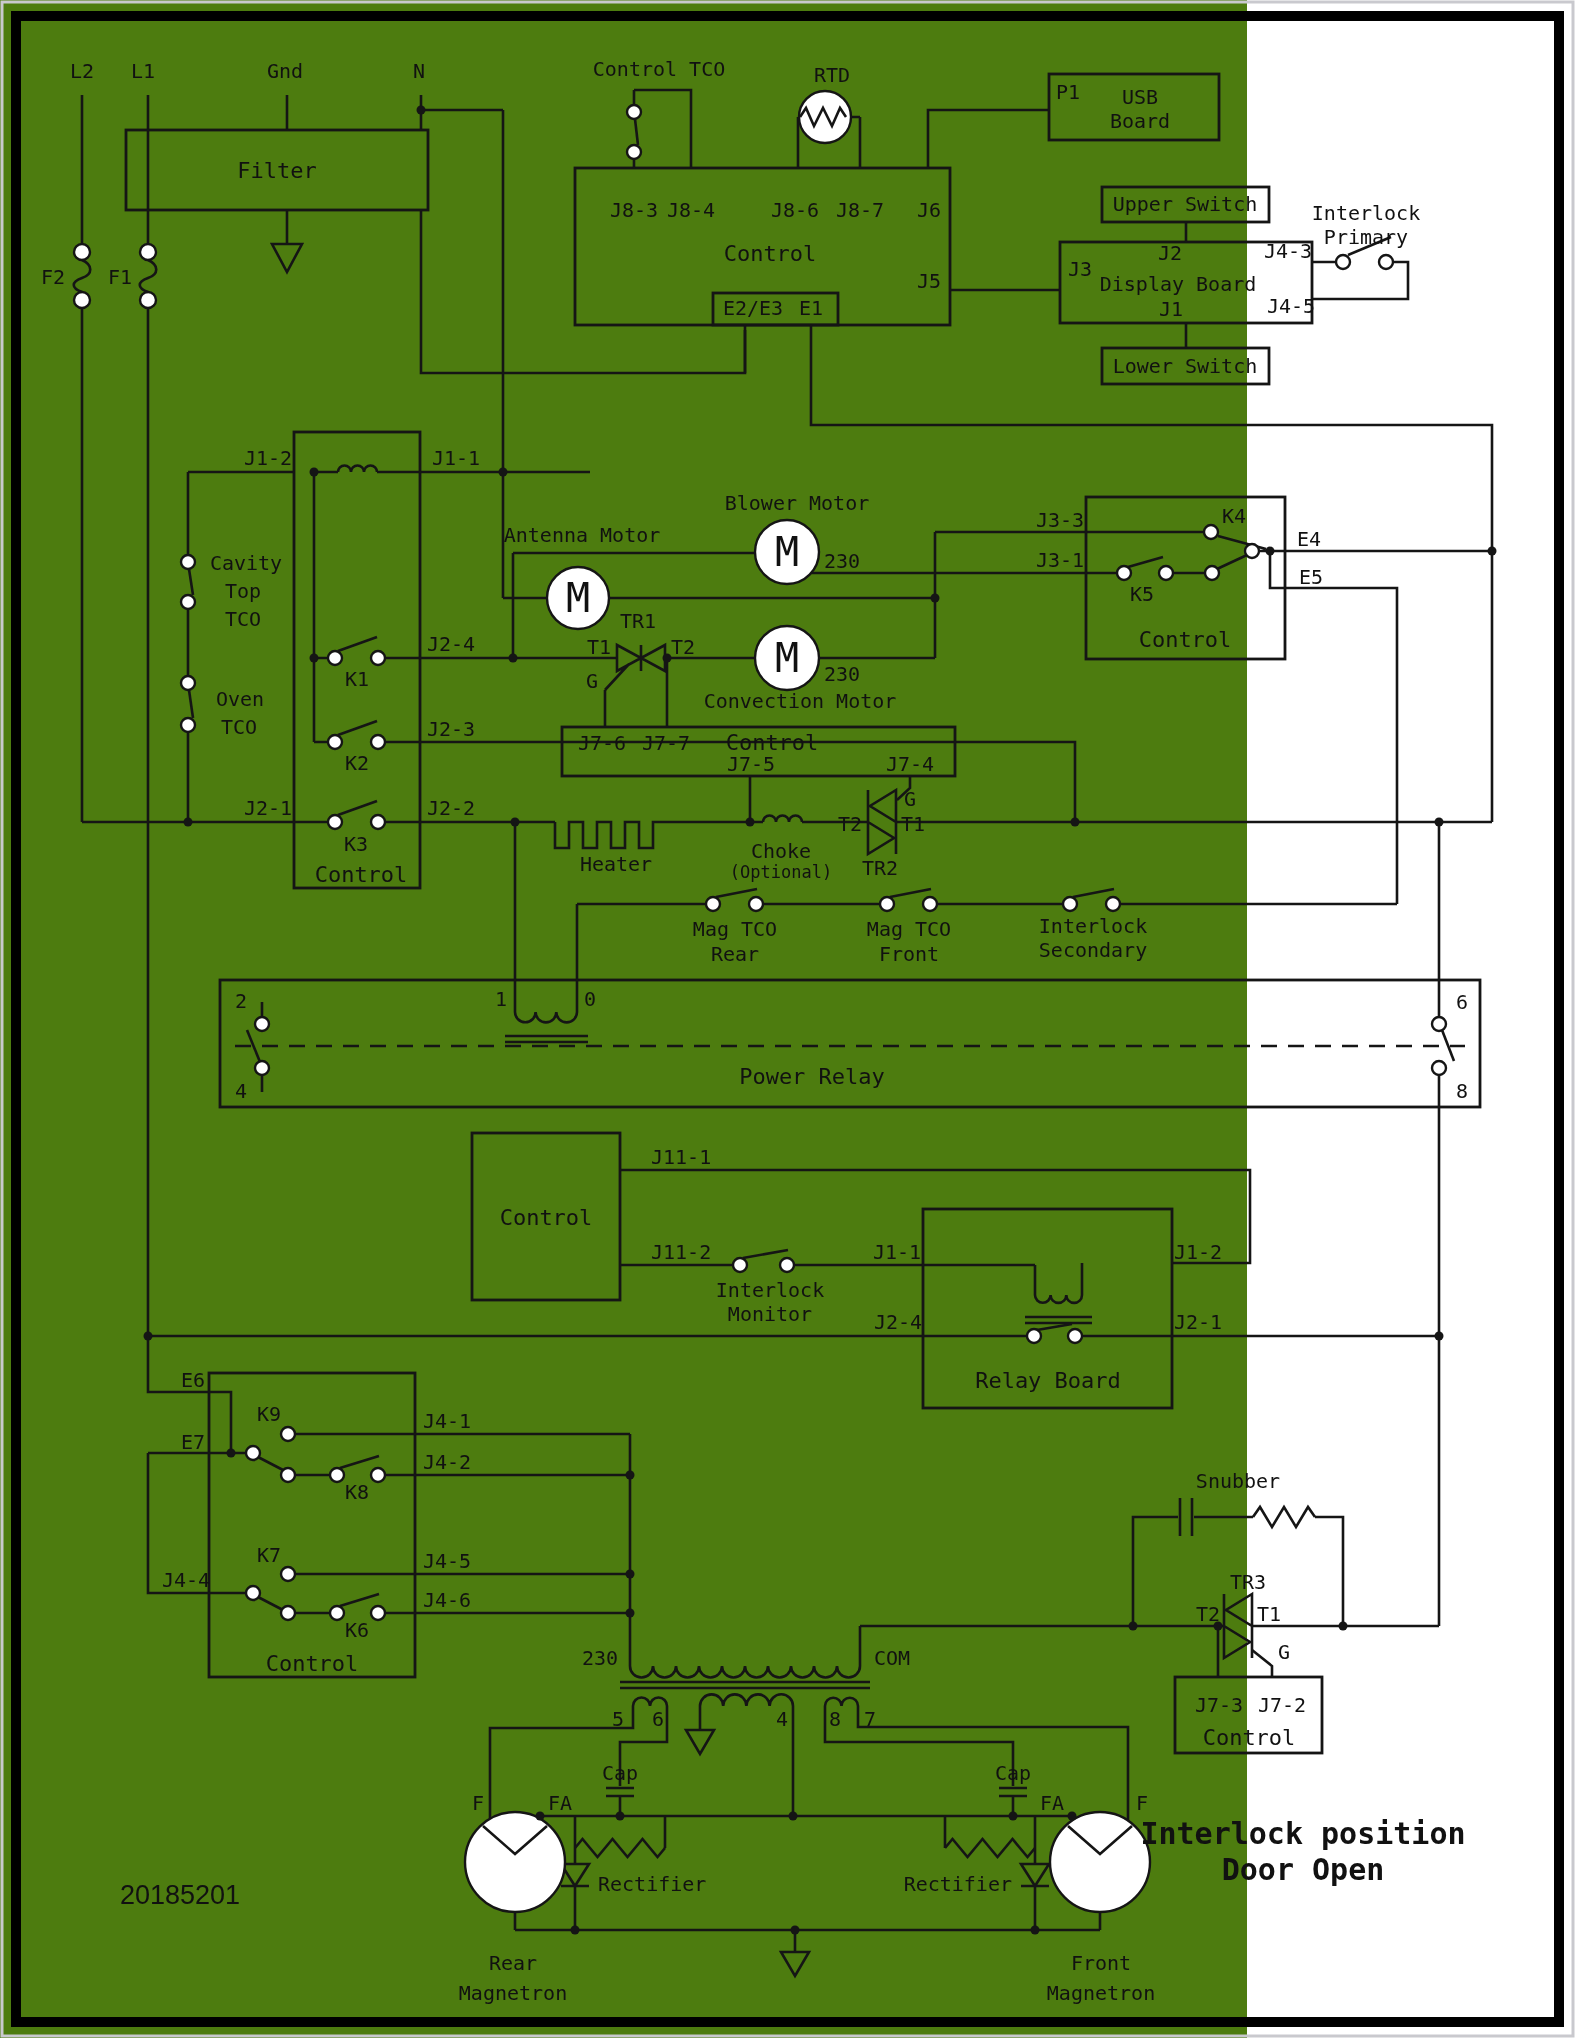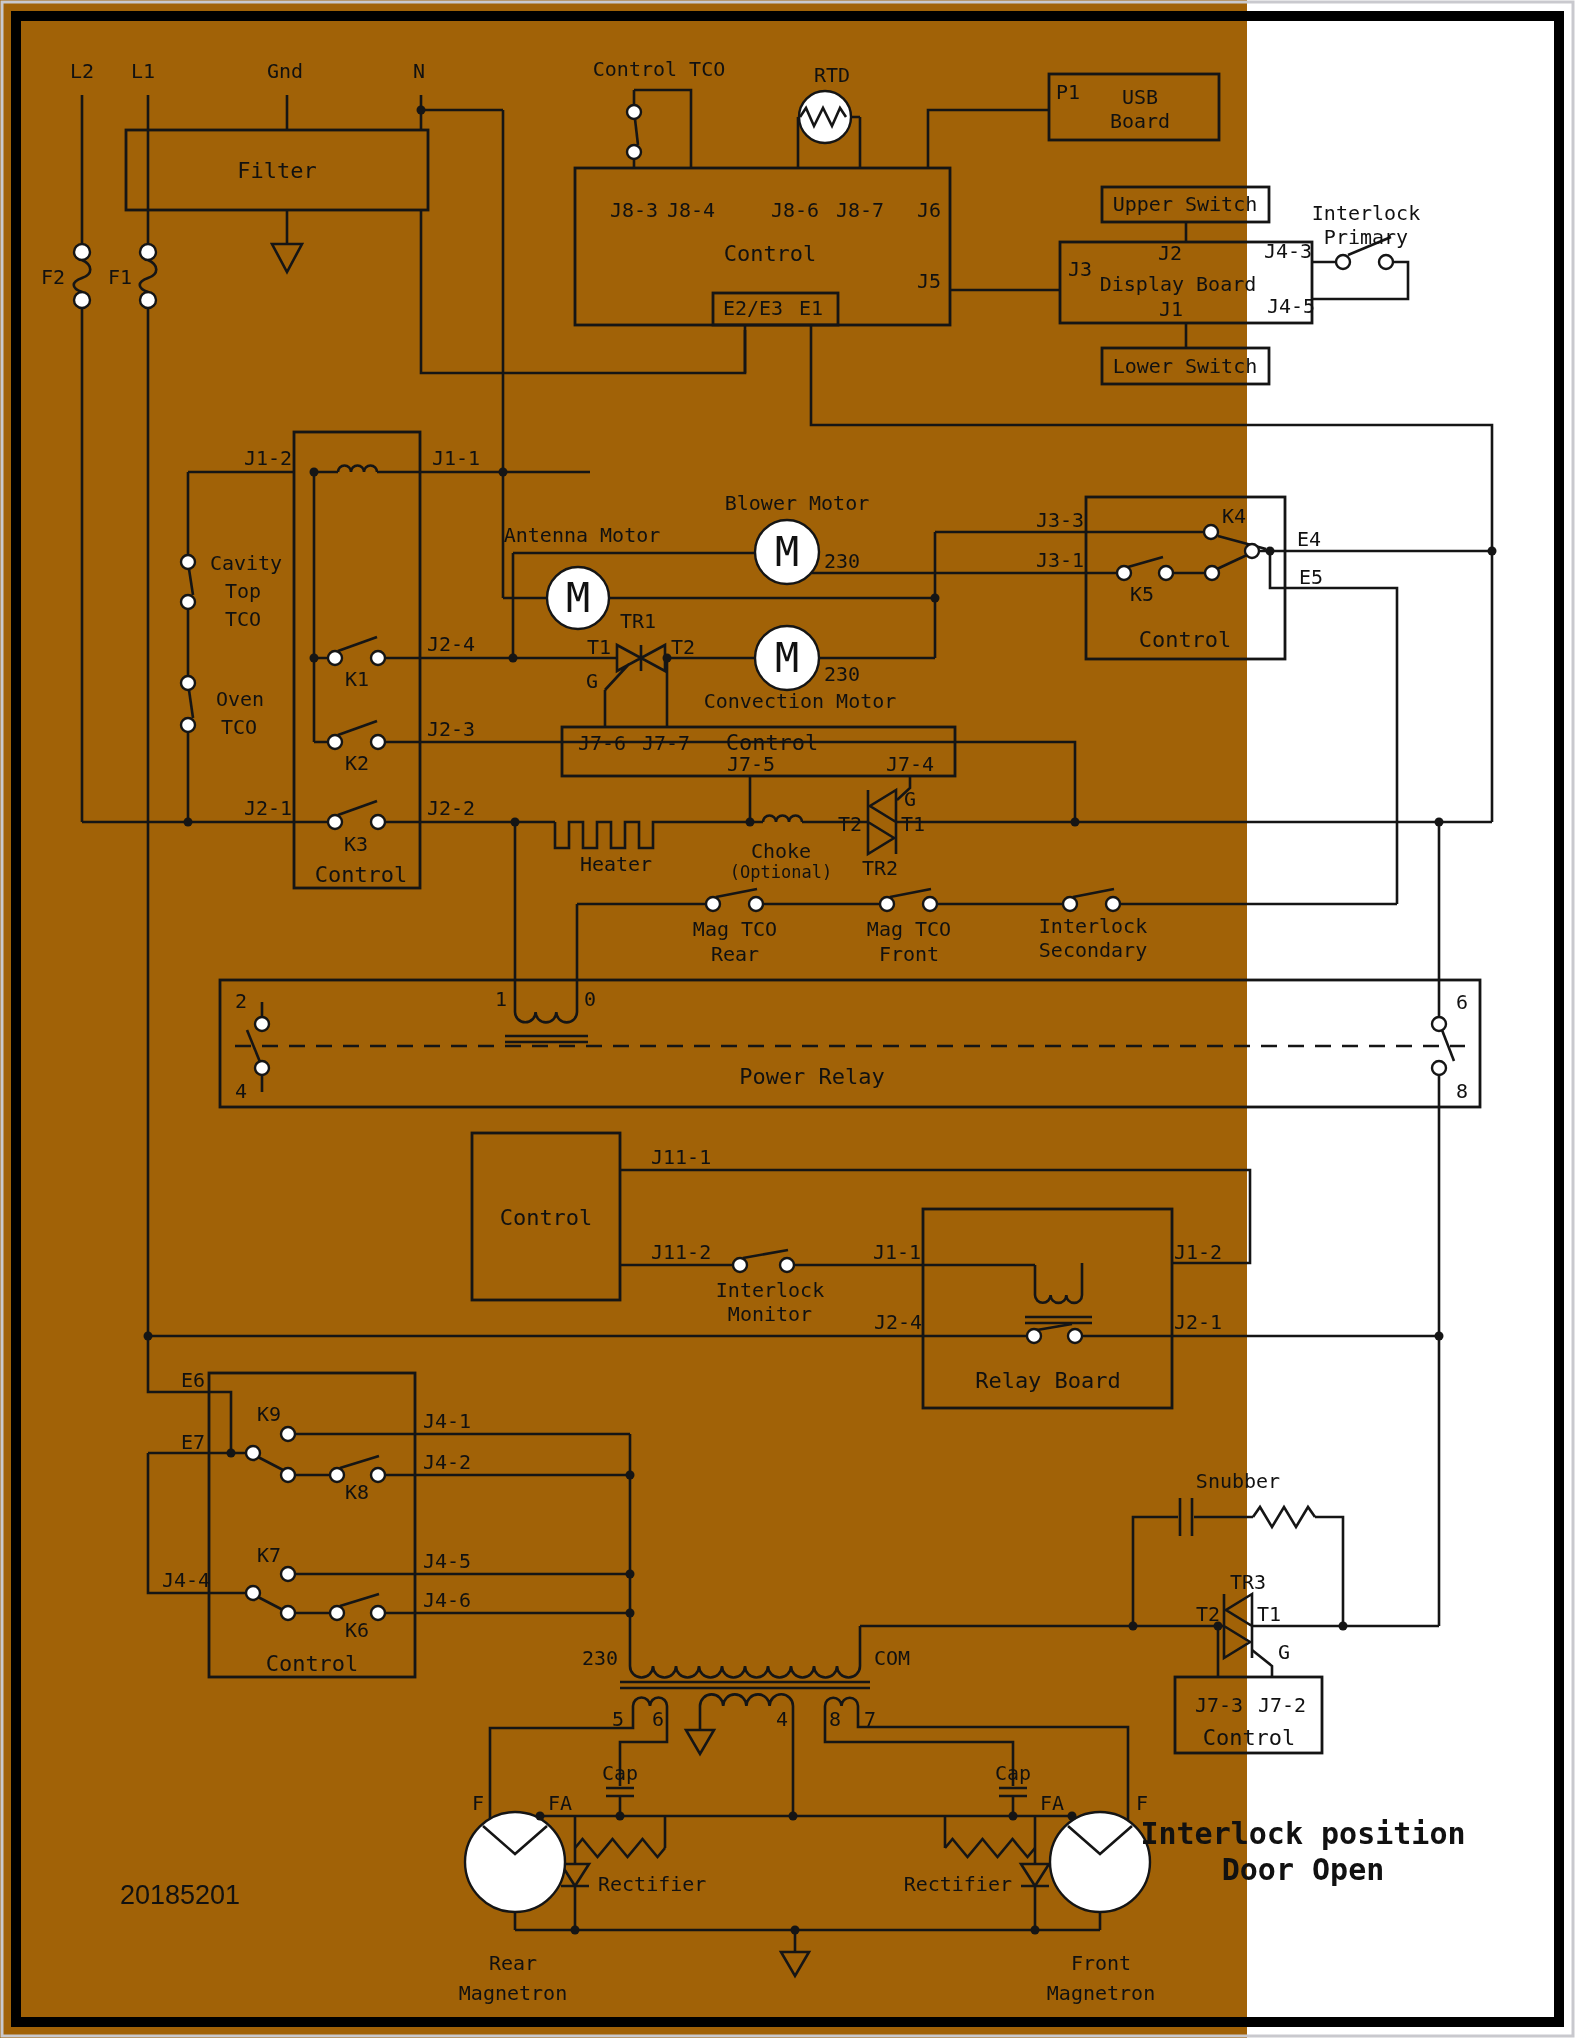--- a/index.html
+++ b/index.html
@@ -4,7 +4,7 @@
 <style>
   html,body { margin:0; padding:0; background:#ffffff; }
   #page {
-    position:relative; width:1247px; height:2038px; background:#a16207;
+    position:relative; width:1247px; height:2038px; background:#4d7c0f;
     font-family:"DejaVu Sans Mono", monospace;
   }
   svg { display:block; }

